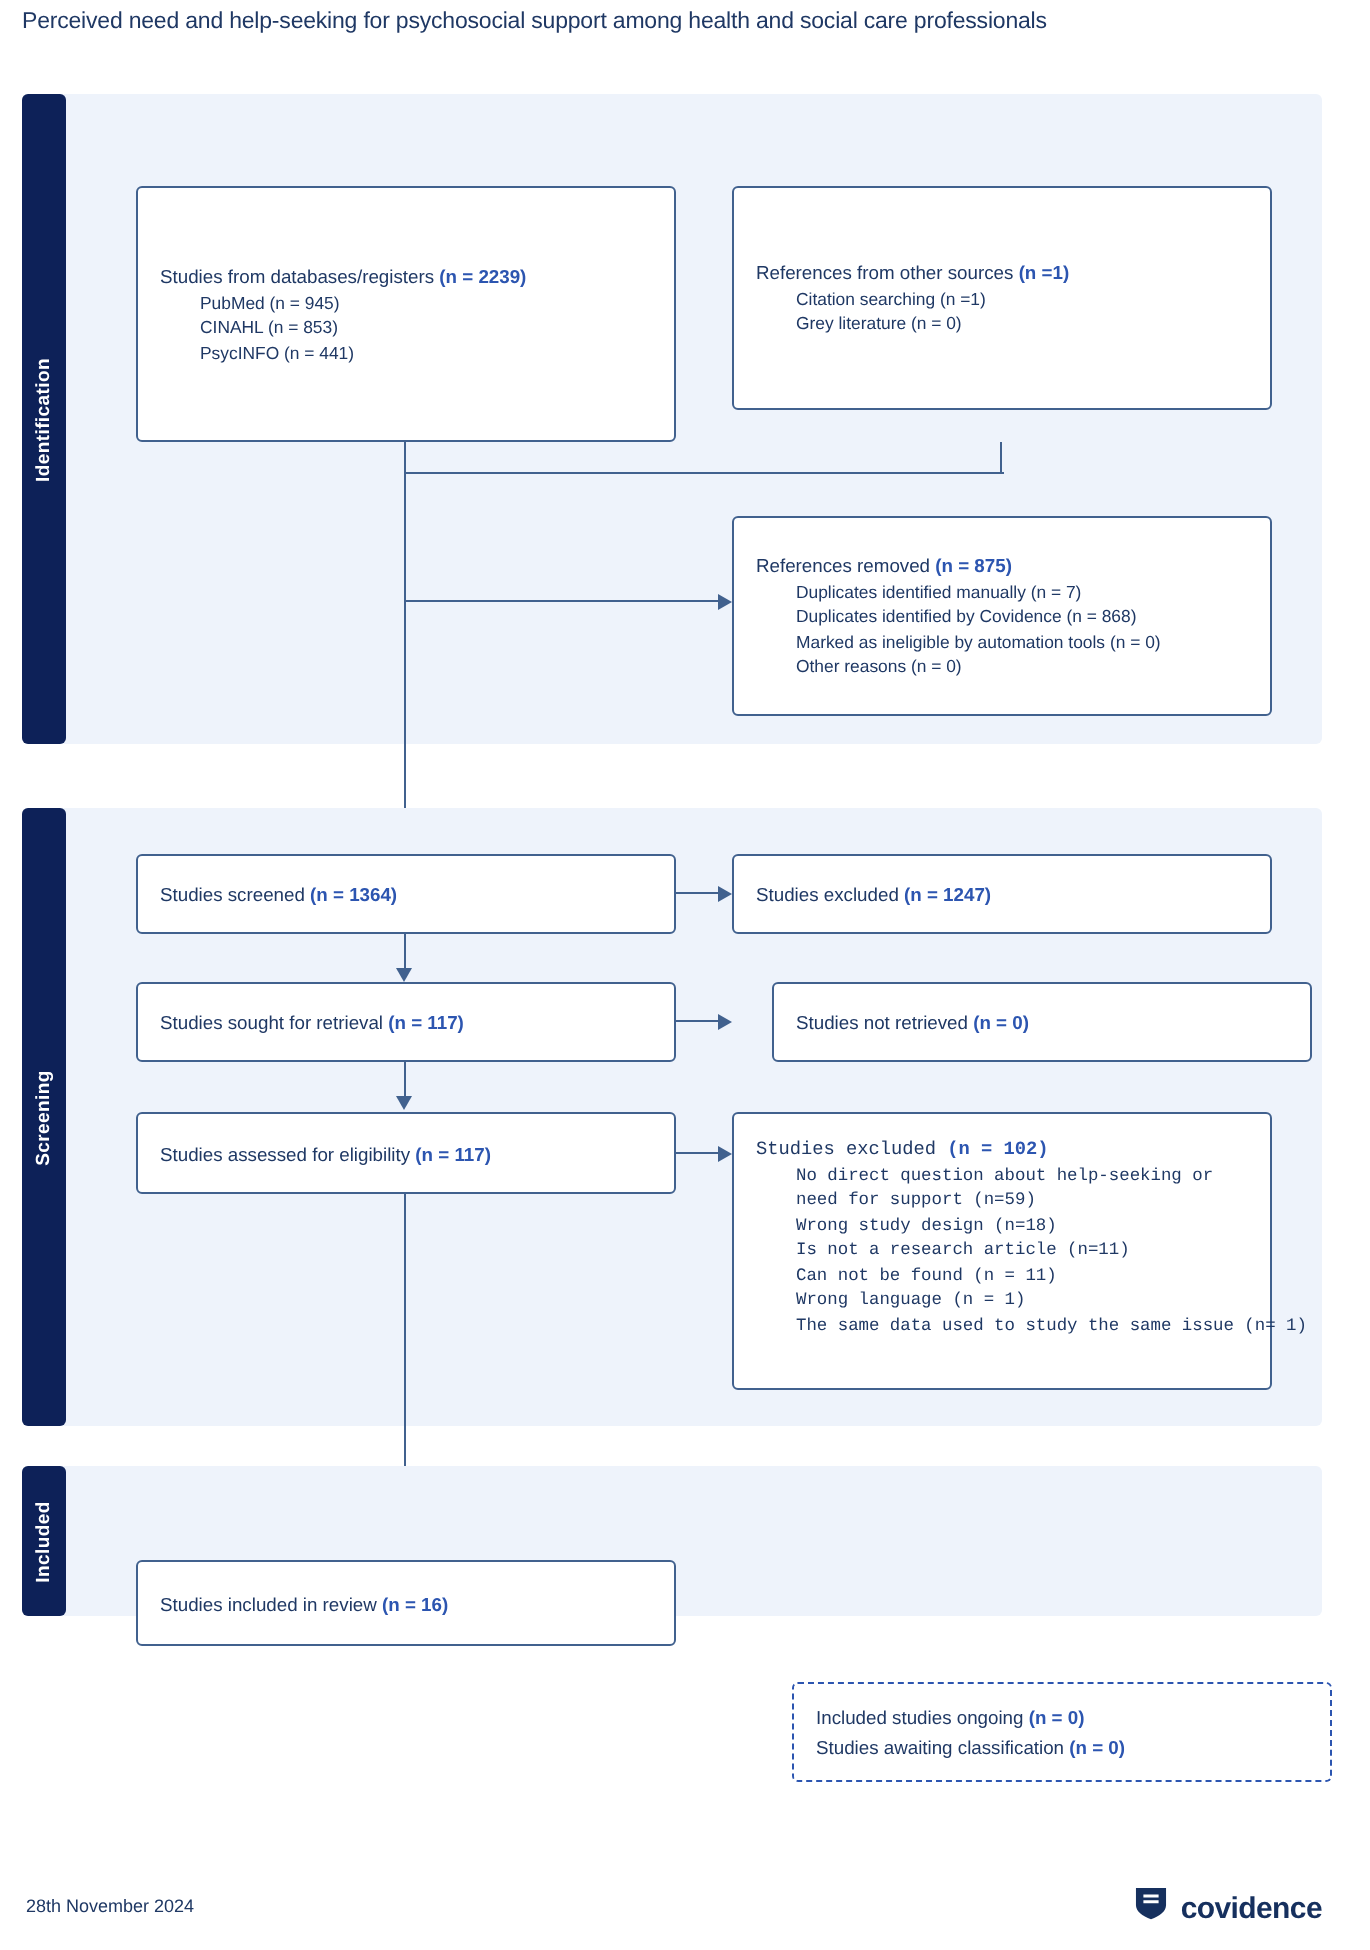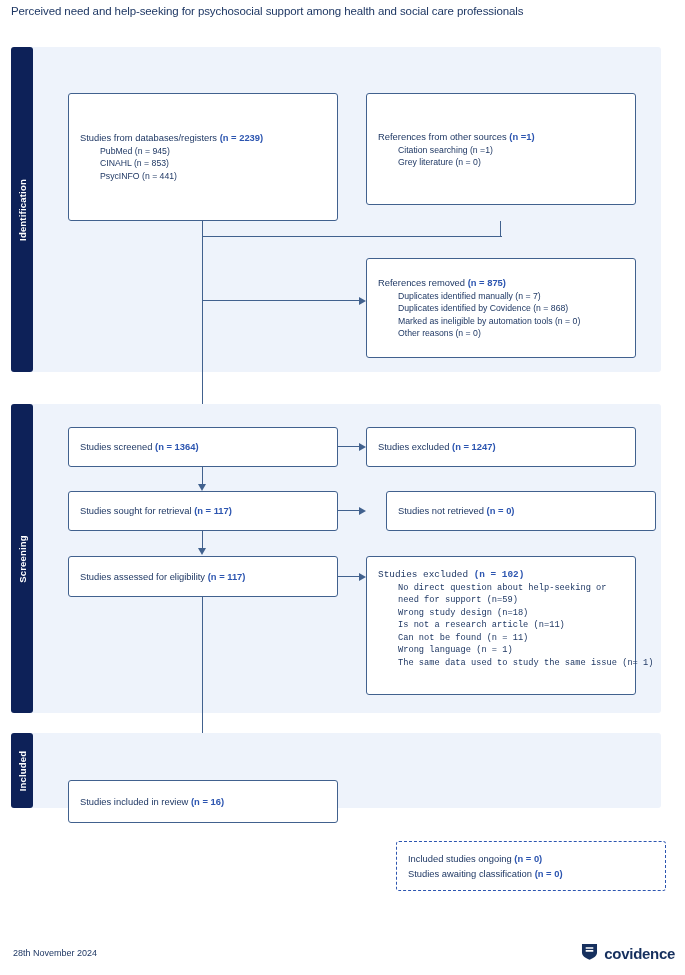--- a/index.html
+++ b/index.html
@@ -132,7 +132,7 @@
   }
   .footer-logo {
     position: absolute;
-    right: 10px;
+    right: 24px;
     top: 942px;
     display: flex;
     align-items: center;

